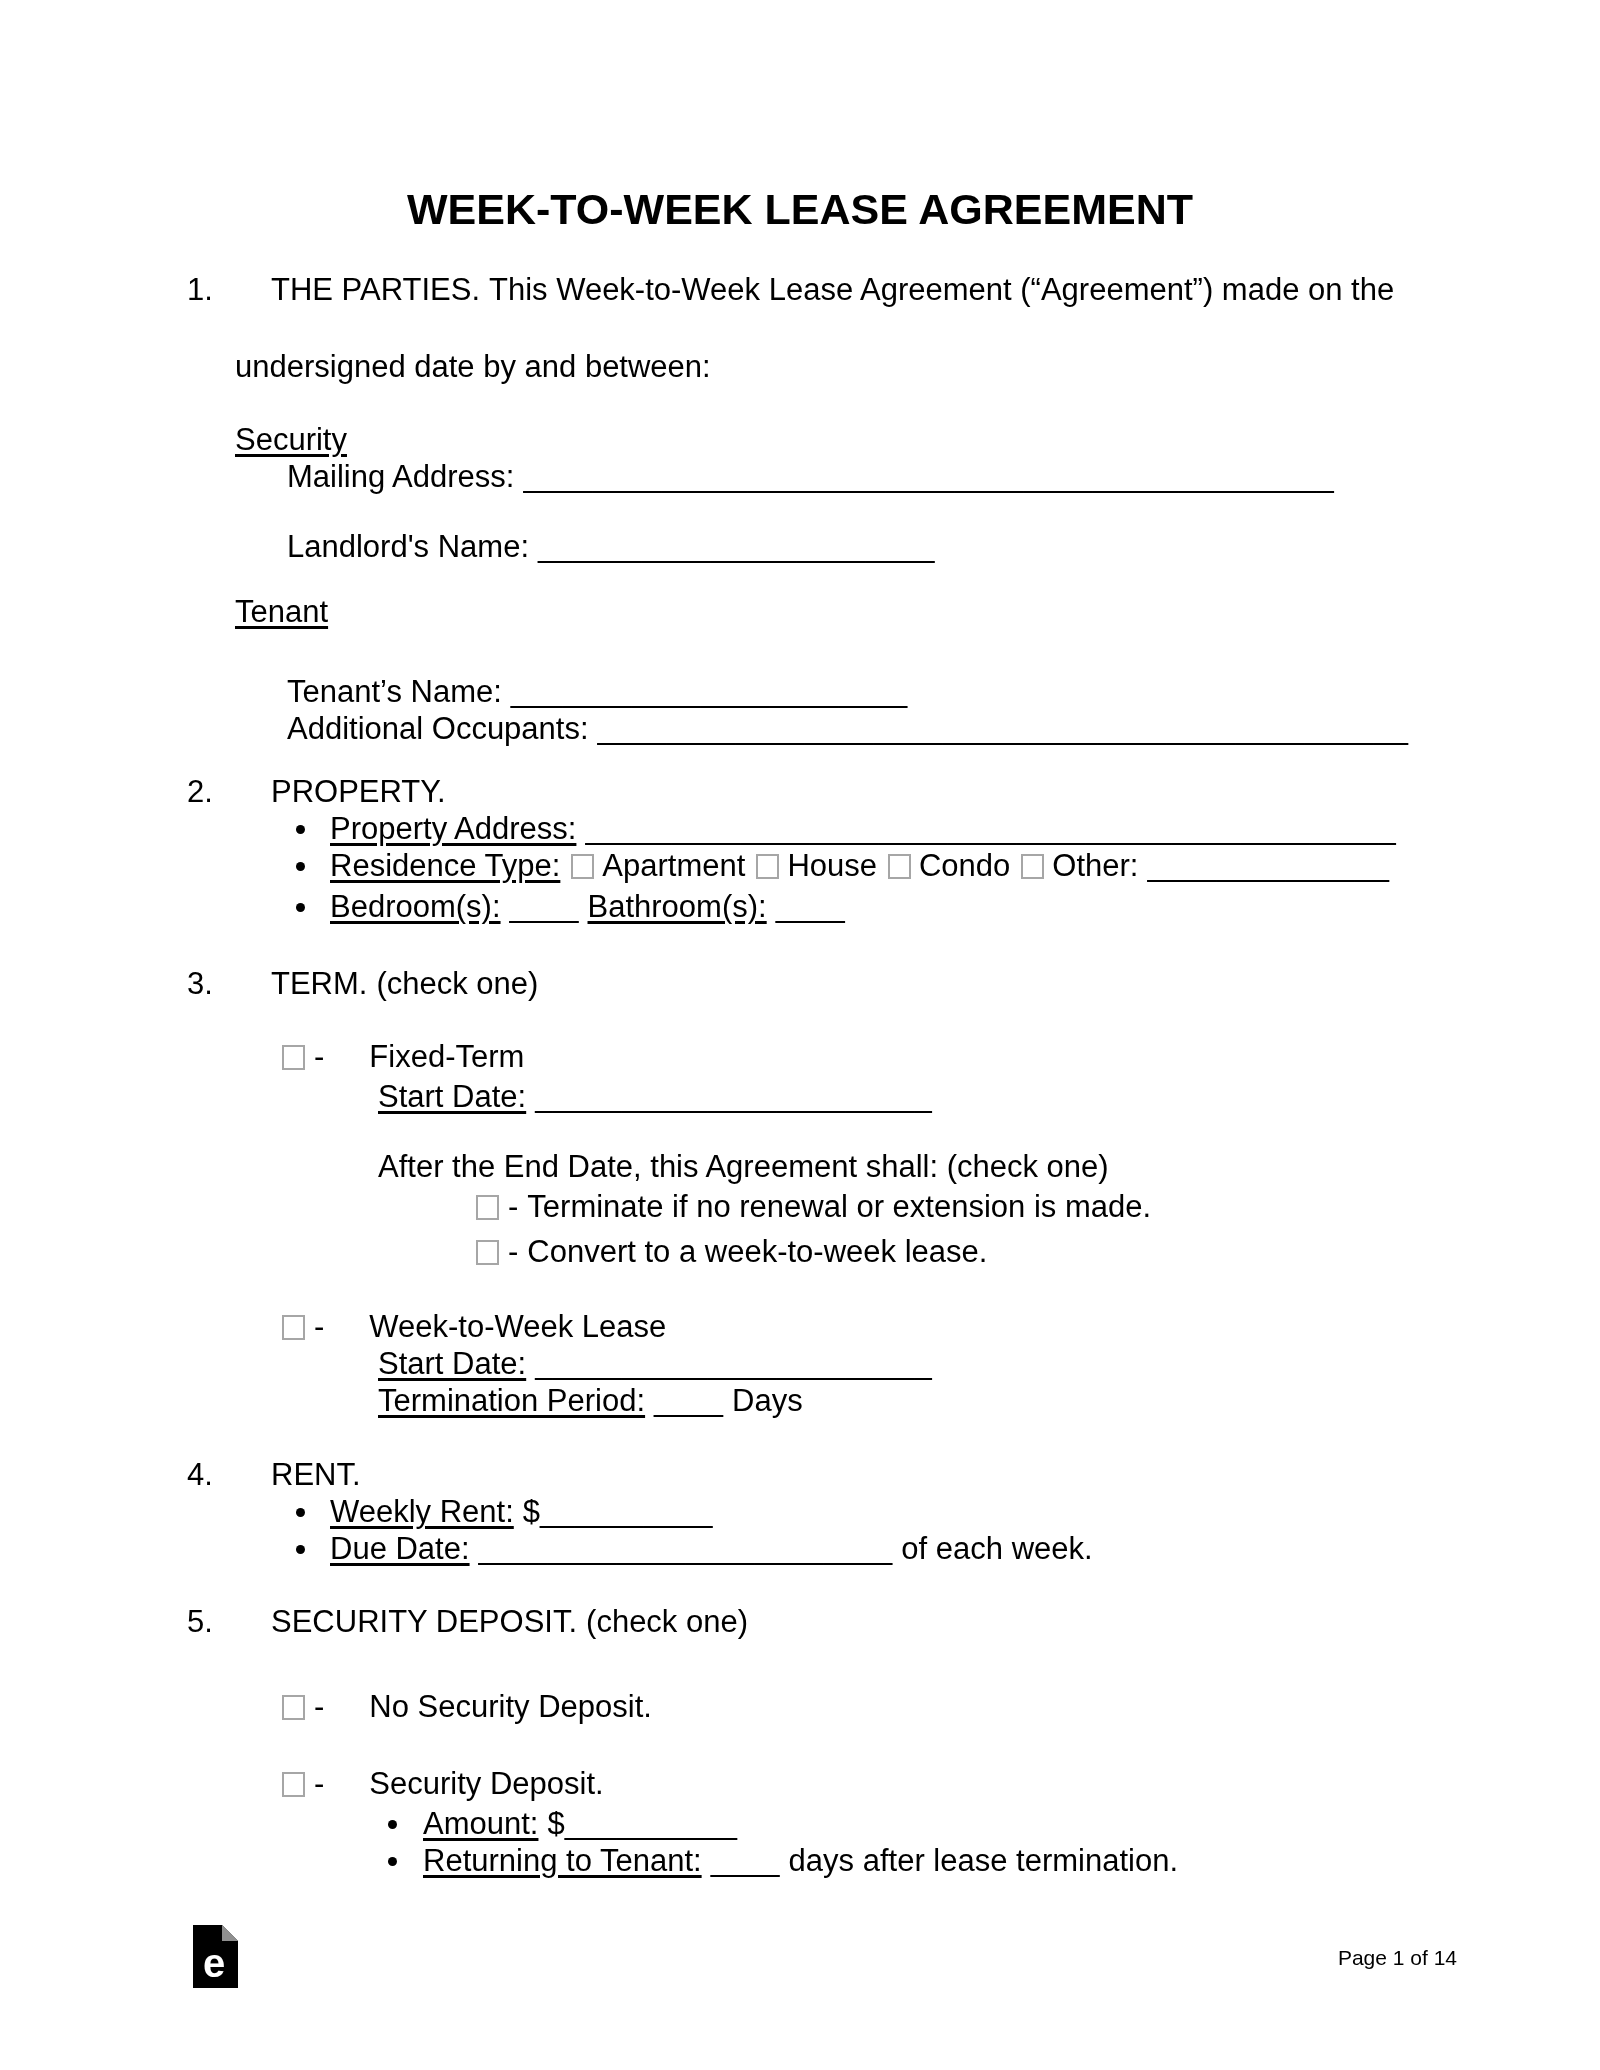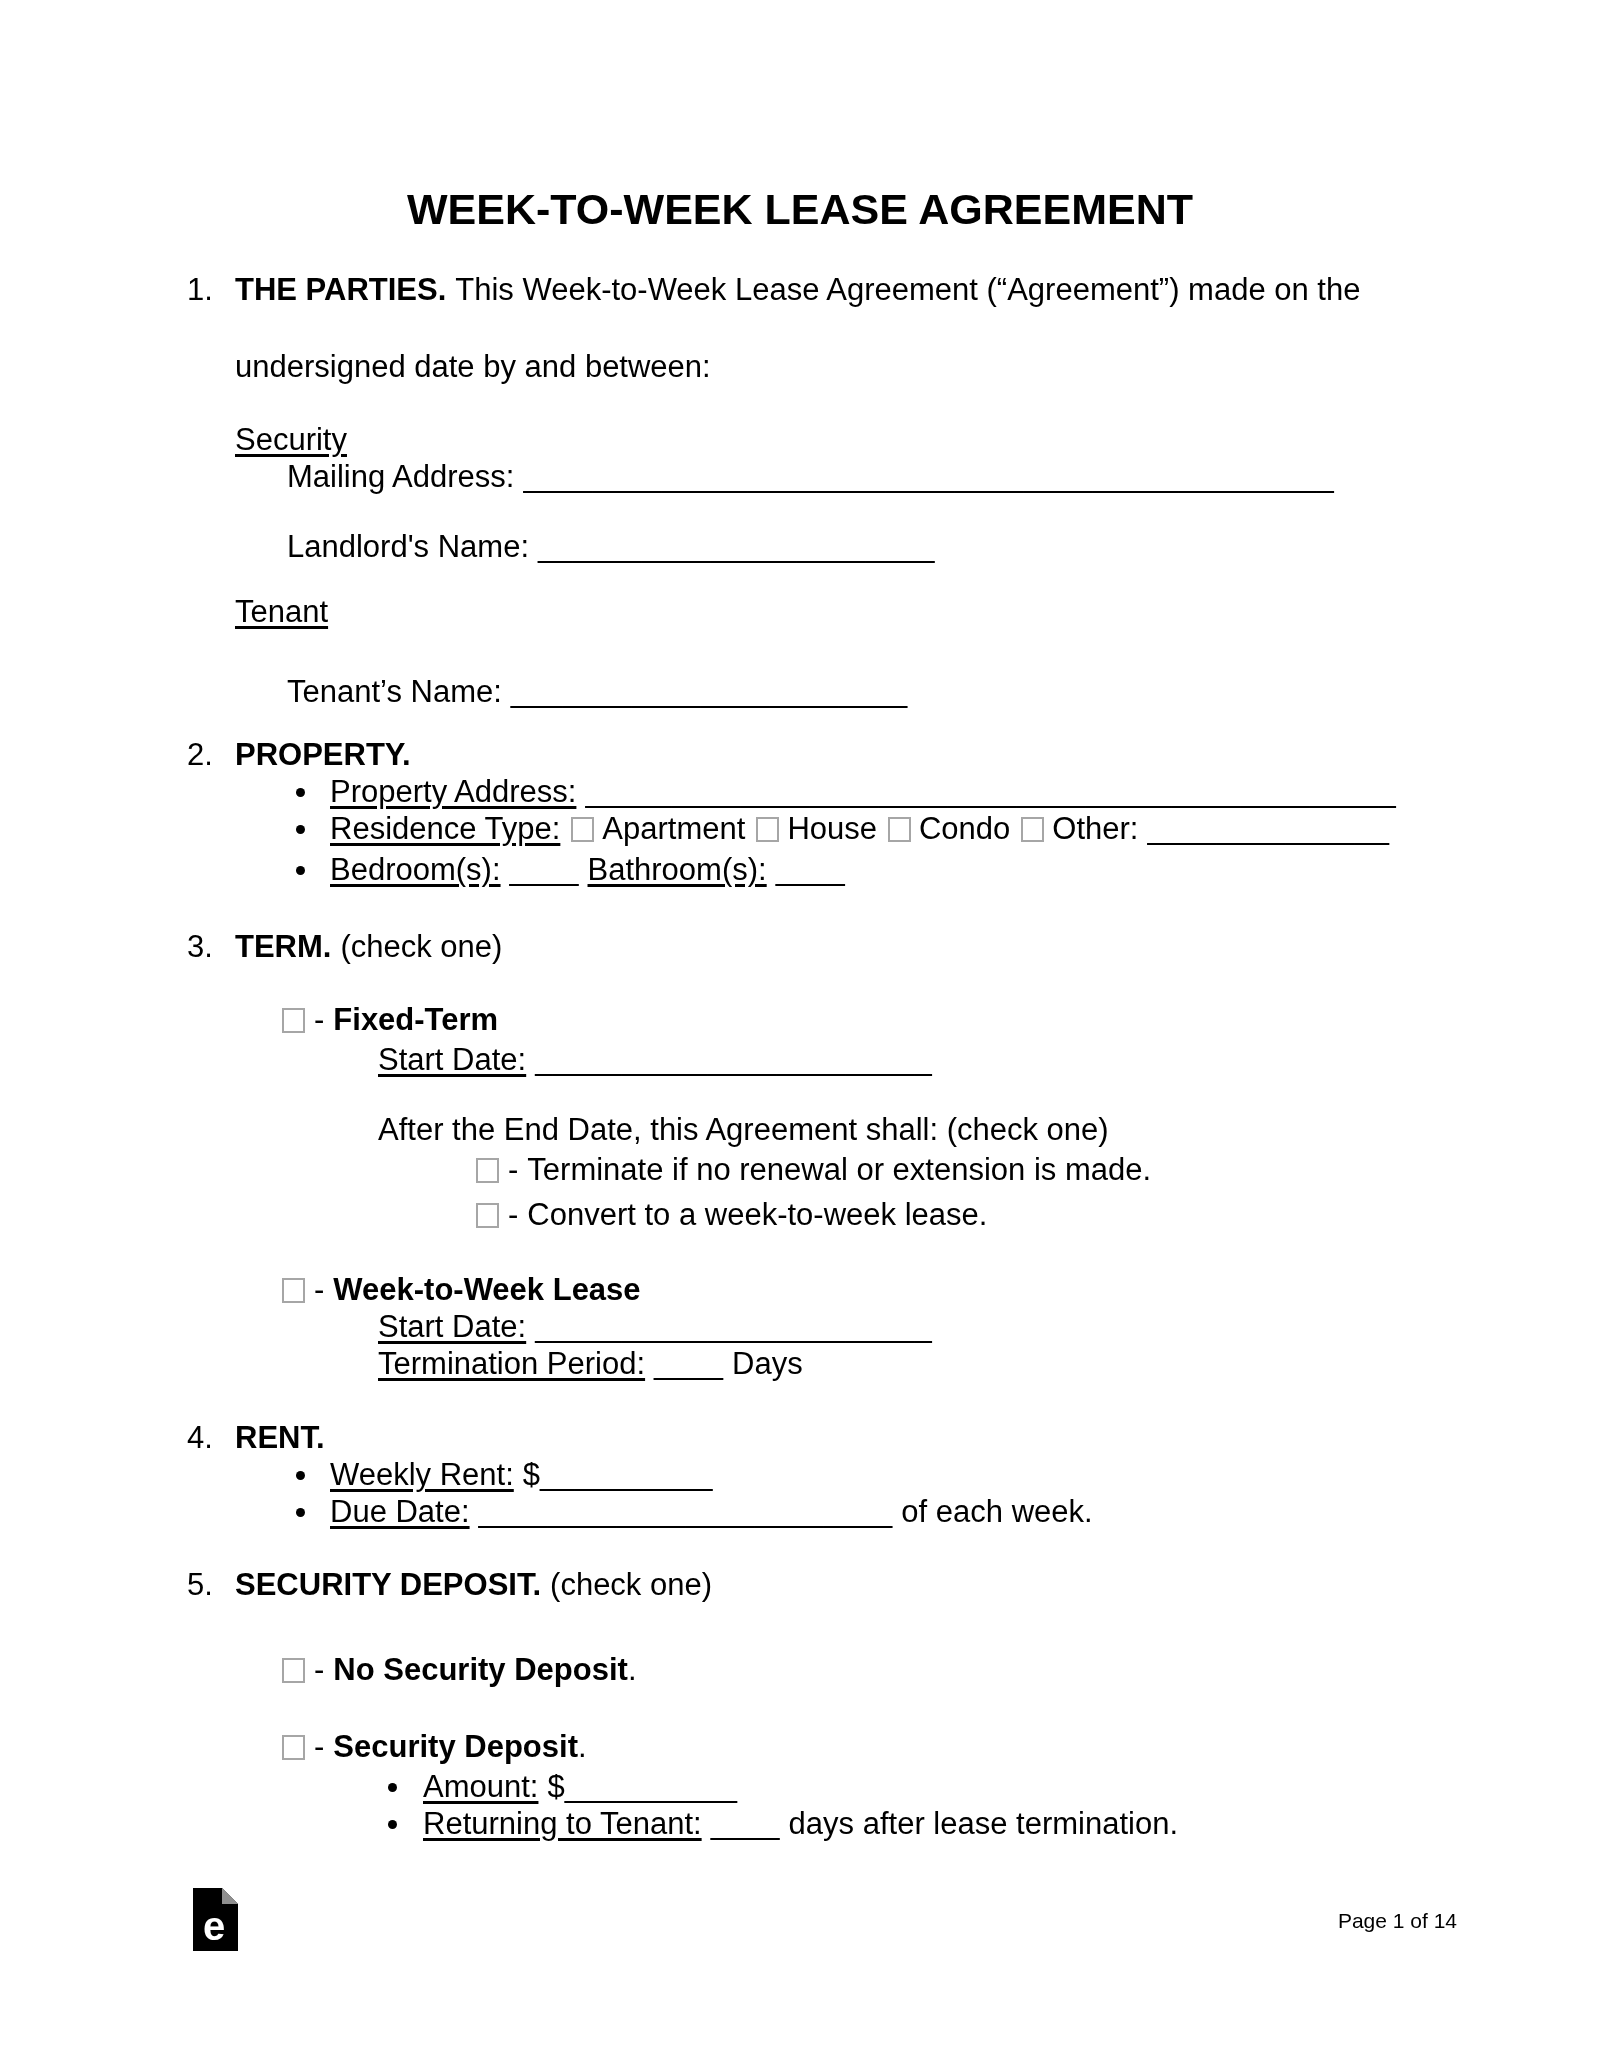--- a/index.html
+++ b/index.html
@@ -35,7 +35,7 @@
   .pl-e{padding-left:378px;}   
   .pl-f{padding-left:476px;}   
   .pl-g{padding-left:423px;}   
-  .b{font-weight:bold;}
+  .b{font-weight:normal;margin-left:36px;}
   .ul{text-decoration:underline;text-underline-offset:4px;}
   .ml{margin-left:9px;}
   .dot{

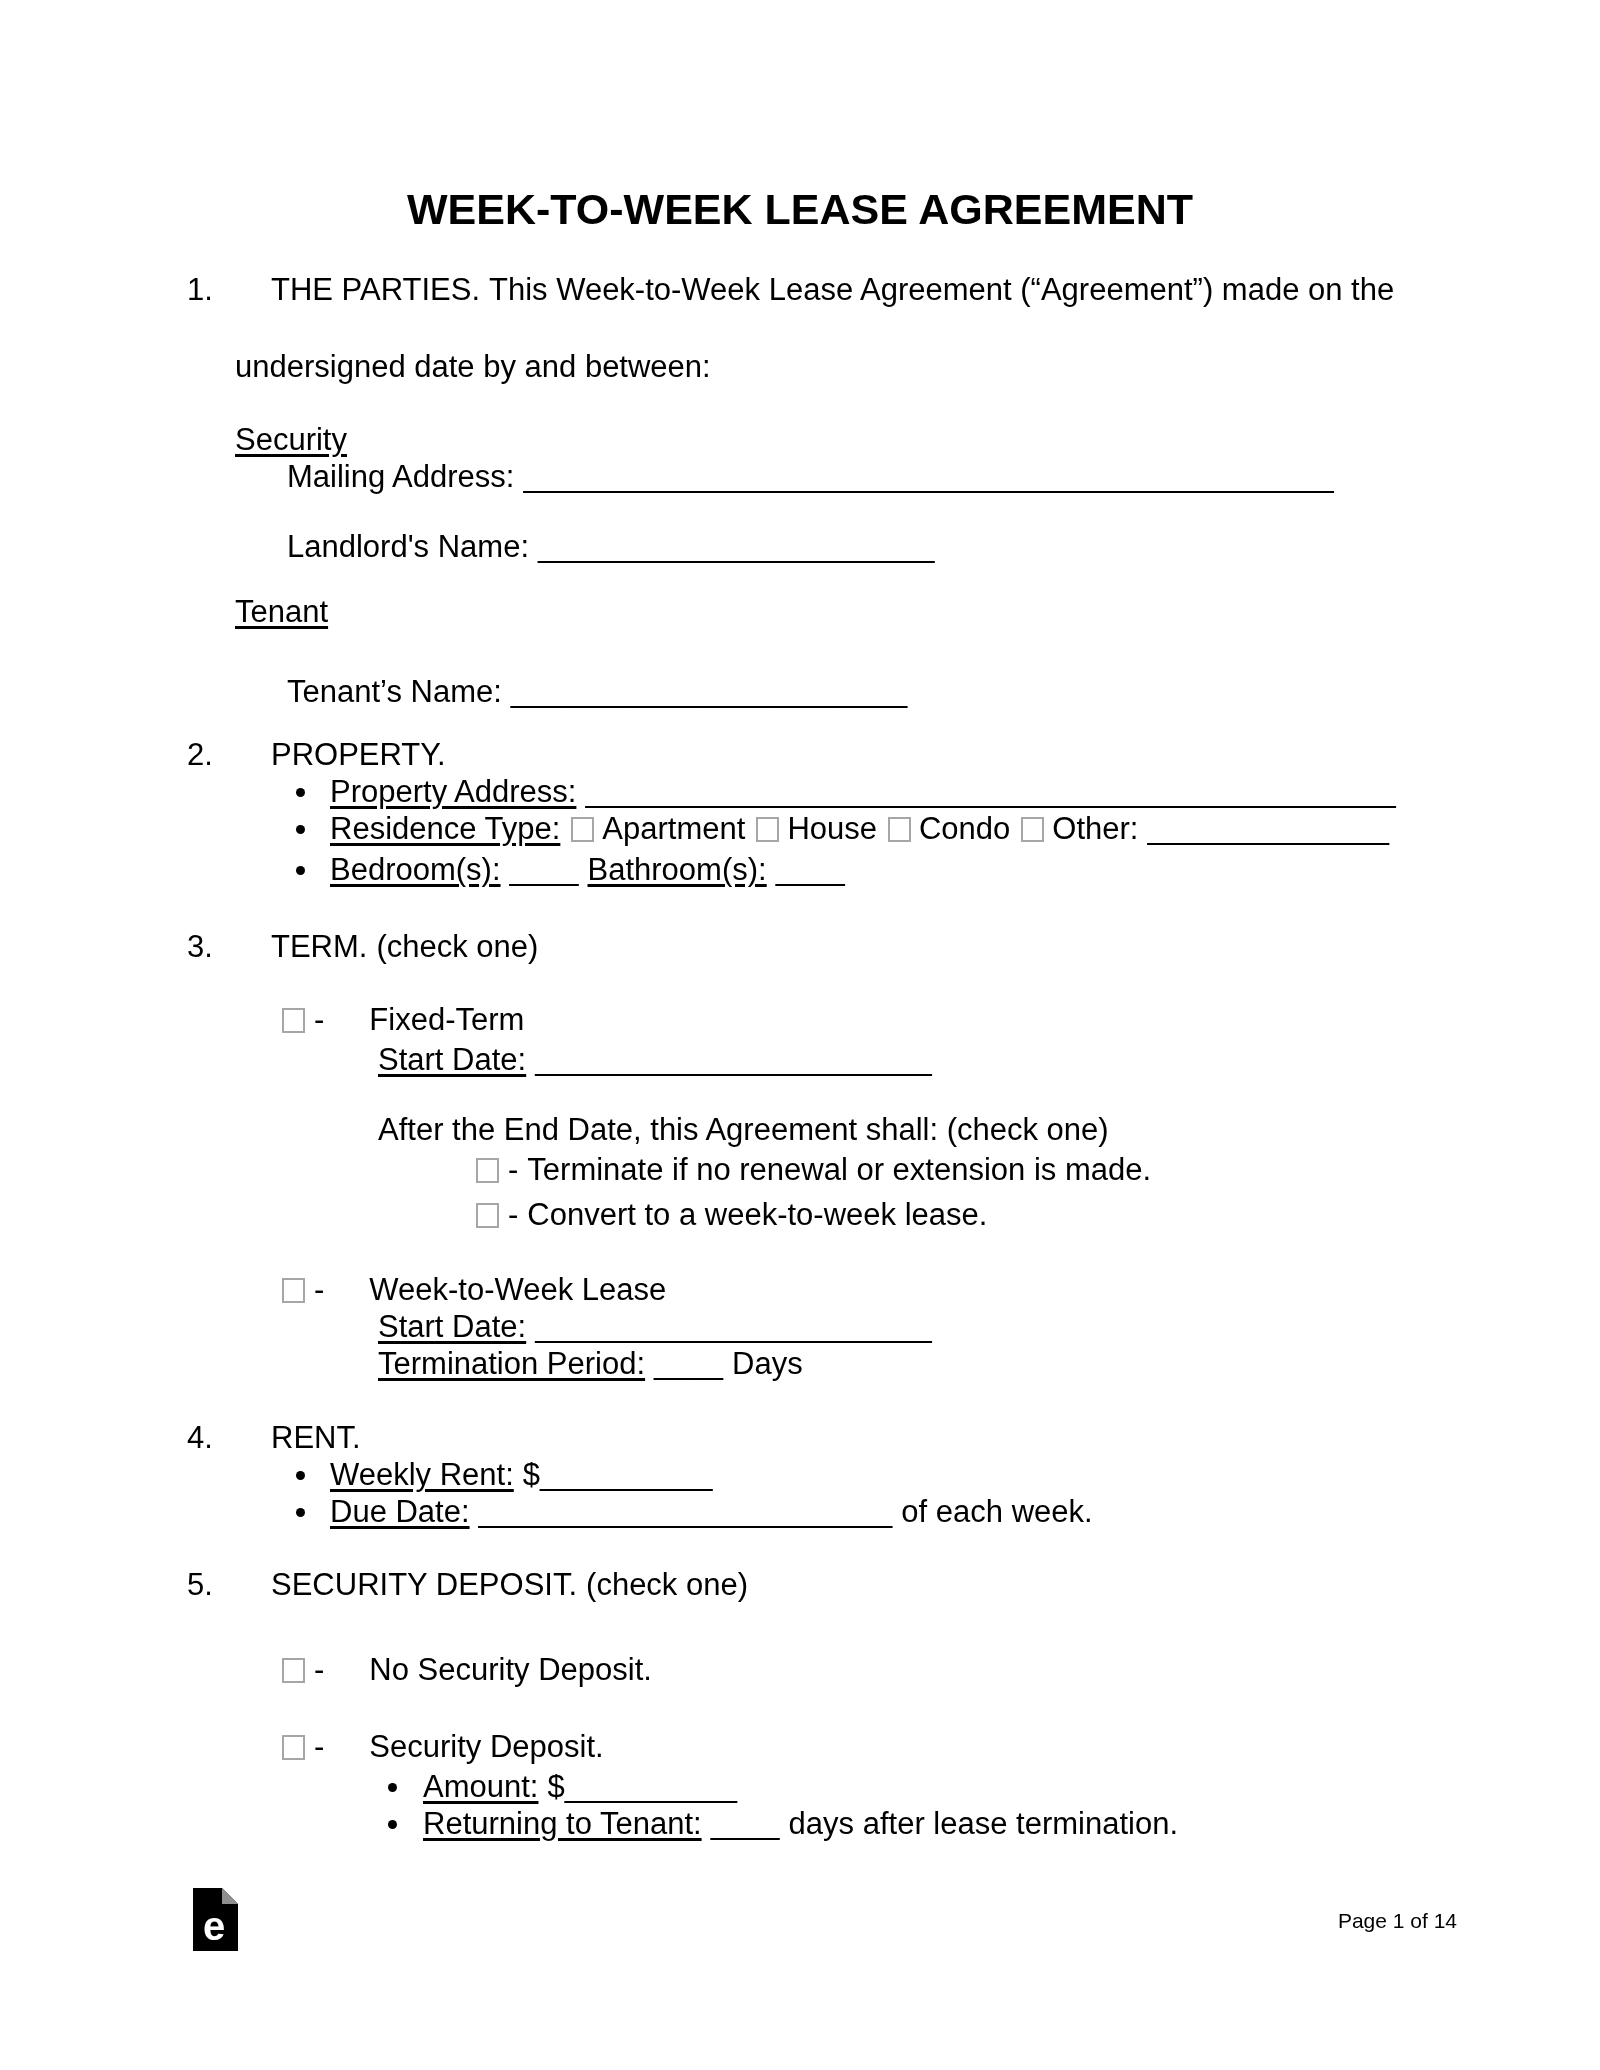--- a/index.html
+++ b/index.html
@@ -91,6 +91,9 @@
   <div class="ln pl-b" style="margin-top:43px">
     <span>Tenant’s Name:</span><span class="blank ml">_______________________</span>
   </div>
+  <div class="ln pl-b">
+    <span>Additional Occupants:</span><span class="blank ml">_______________________________________________</span>
+  </div>
 
   <div class="ln pl-a" style="margin-top:26px">
     <span class="num">2.</span><span class="b">PROPERTY.</span>

